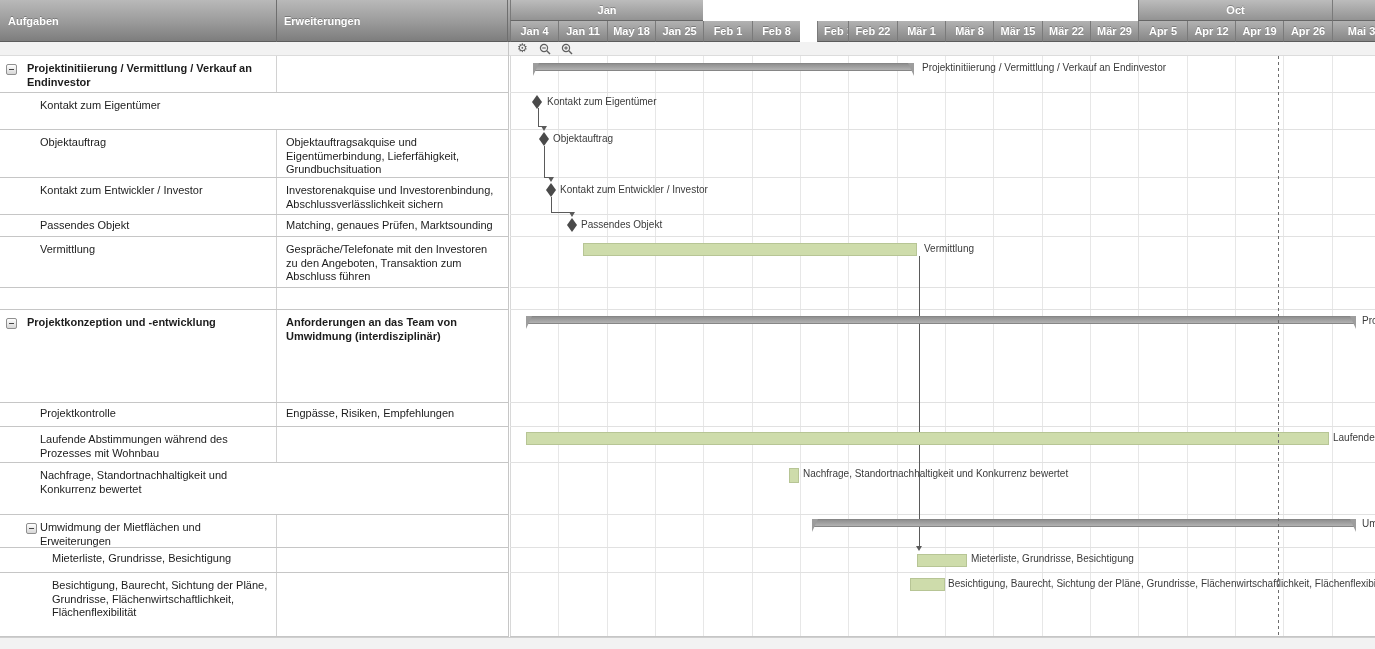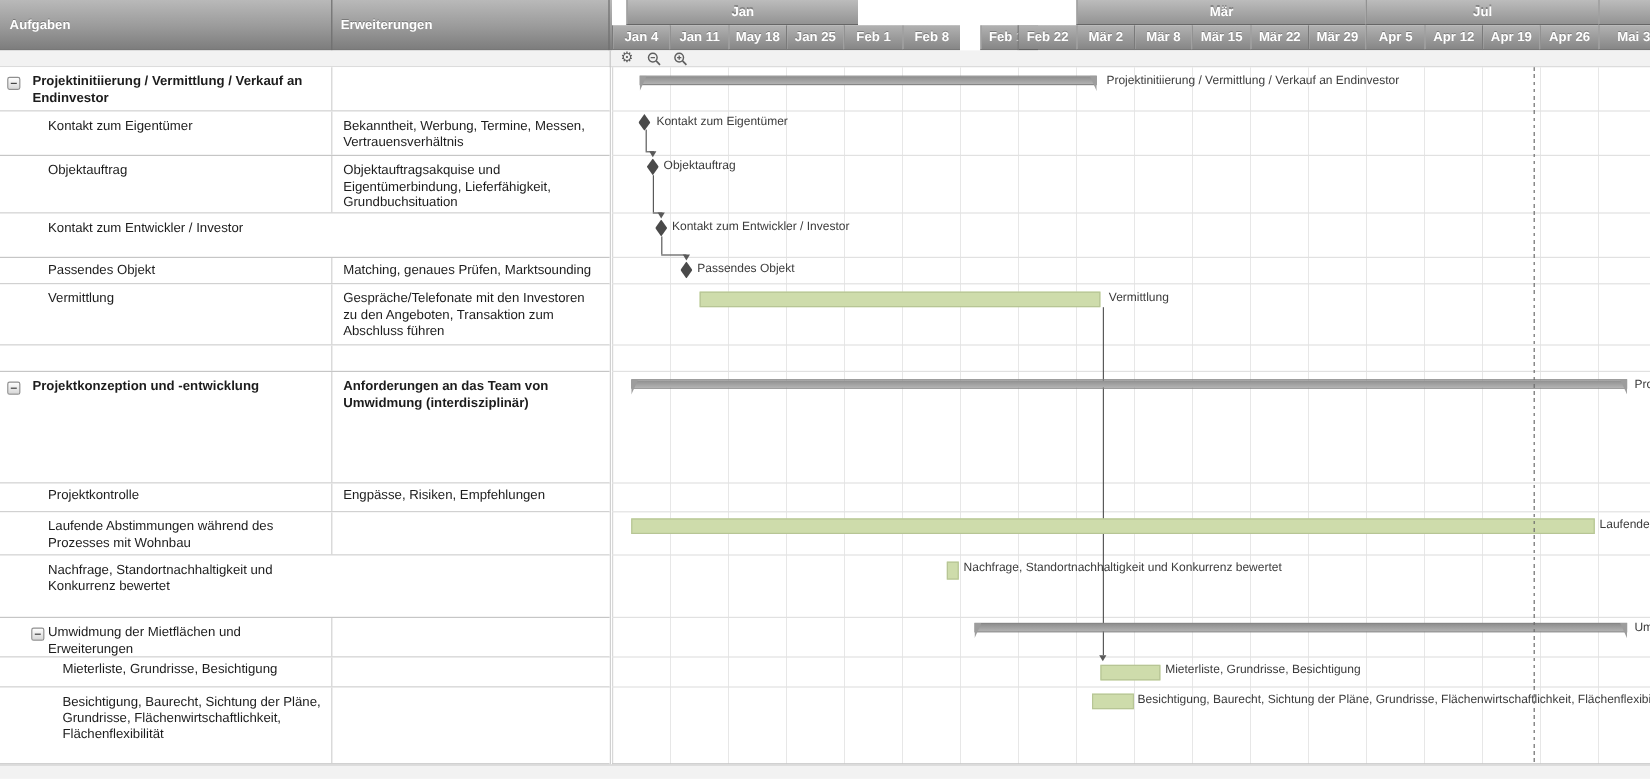--- a/index.html
+++ b/index.html
@@ -82,7 +82,7 @@
   </div>
 
   <div class="chead">
-    <div class="mcell" style="left:12px;width:193px">Jan</div>
+    <div class="mcell" style="left:0;width:193px">Jan</div>
     <div class="mcell" style="left:387px;width:241px">Mär</div>
     <div class="mcell" style="left:628px;width:194px">Jul</div>
     <div class="mcell" style="left:822px;width:58px"></div>

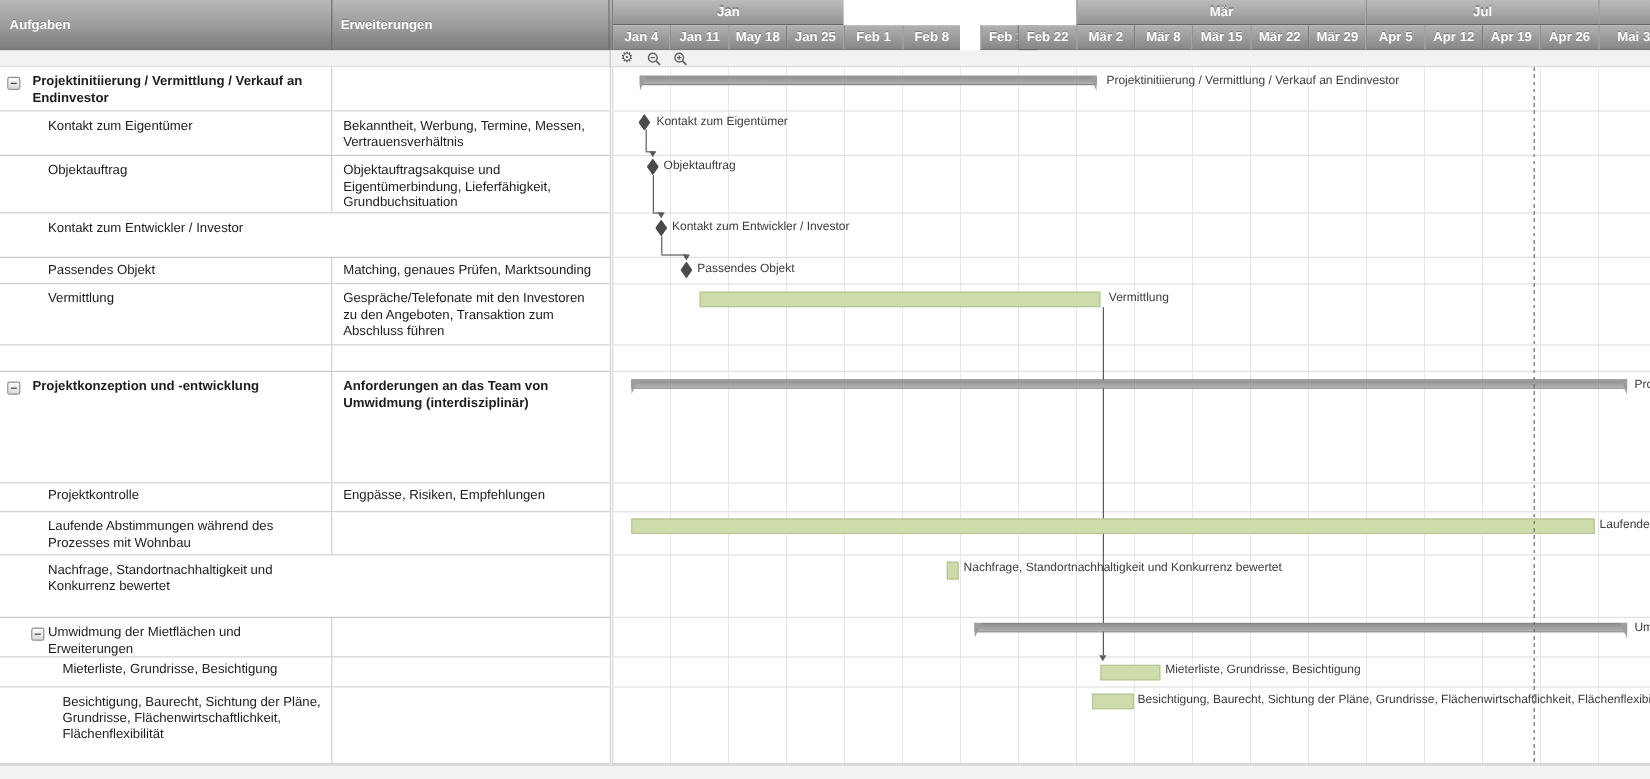--- a/index.html
+++ b/index.html
@@ -83,7 +83,6 @@
 
   <div class="chead">
     <div class="mcell" style="left:0;width:193px">Jan</div>
-    <div class="mcell" style="left:387px;width:241px">Mär</div>
     <div class="mcell" style="left:628px;width:194px">Jul</div>
     <div class="mcell" style="left:822px;width:58px"></div>
 

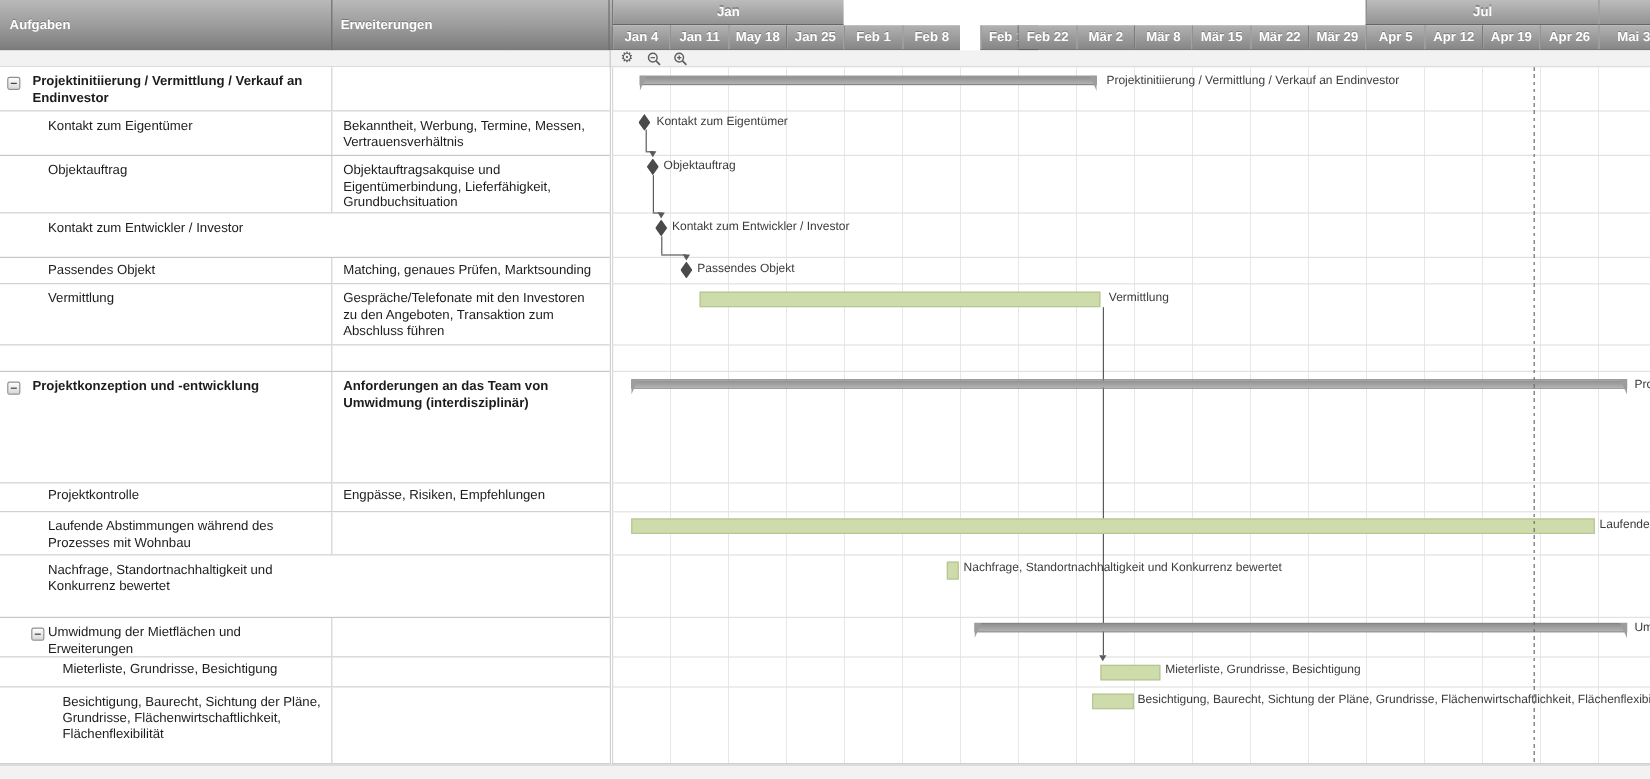--- a/index.html
+++ b/index.html
@@ -83,7 +83,7 @@
 
   <div class="chead">
     <div class="mcell" style="left:0;width:193px">Jan</div>
-    <div class="mcell" style="left:628px;width:194px">Jul</div>
+    <div class="mcell" style="left:628px;width:194px">Oct</div>
     <div class="mcell" style="left:822px;width:58px"></div>
 
     <div class="wcell" style="left:0;width:48px">Jan 4</div>

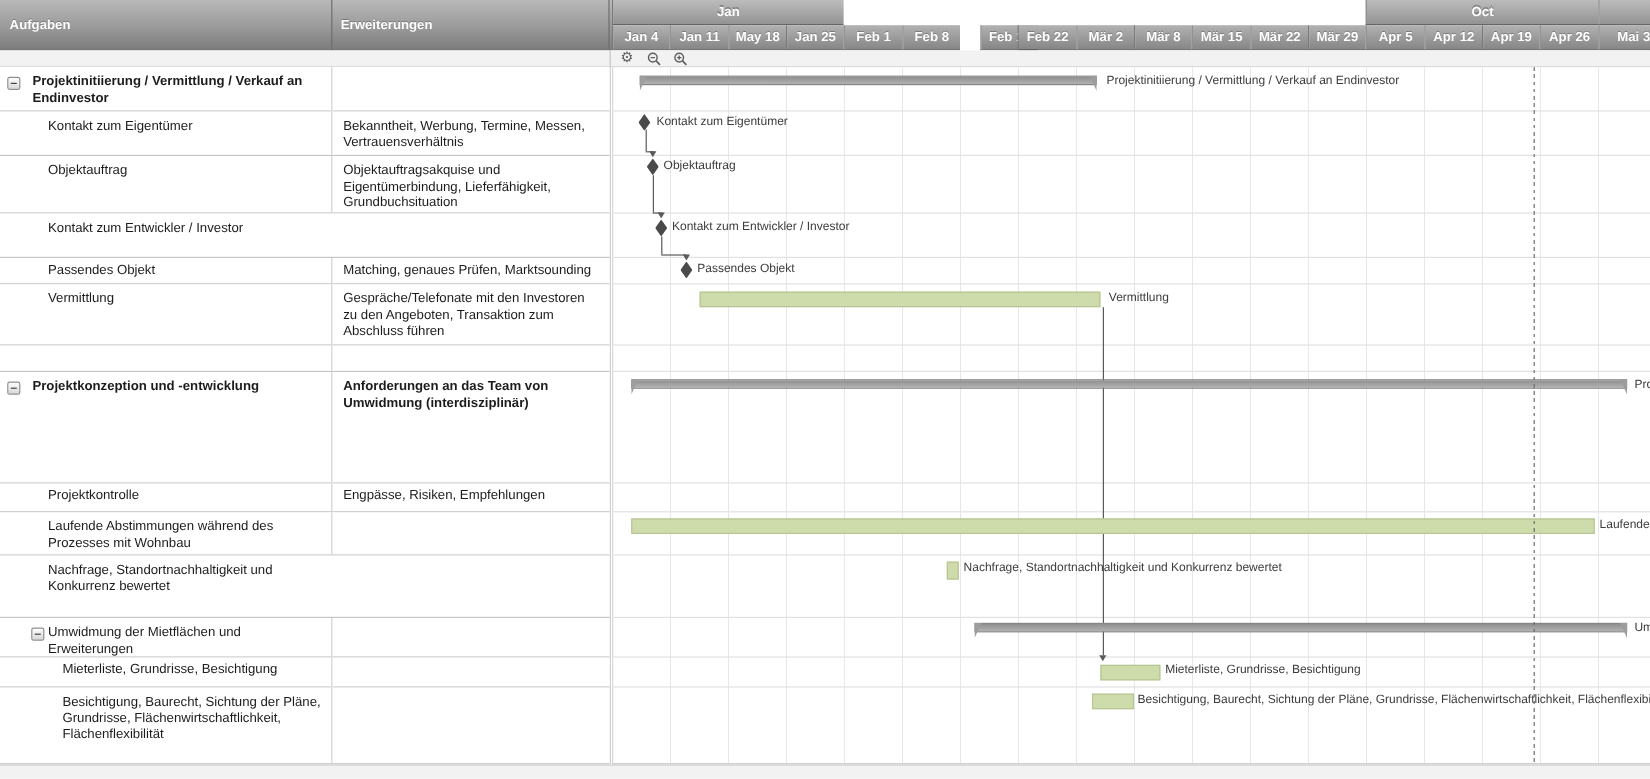--- a/index.html
+++ b/index.html
@@ -94,7 +94,7 @@
     <div class="wcell" style="left:242px;width:48px">Feb 8</div>
     <div class="wcell" style="left:307px;width:48px">Feb 15</div>
     <div class="wcell" style="left:338px;width:49px">Feb 22</div>
-    <div class="wcell" style="left:387px;width:48px">Mär 2</div>
+    <div class="wcell" style="left:387px;width:48px">Mär 1</div>
     <div class="wcell" style="left:435px;width:48px">Mär 8</div>
     <div class="wcell" style="left:483px;width:49px">Mär 15</div>
     <div class="wcell" style="left:532px;width:48px">Mär 22</div>

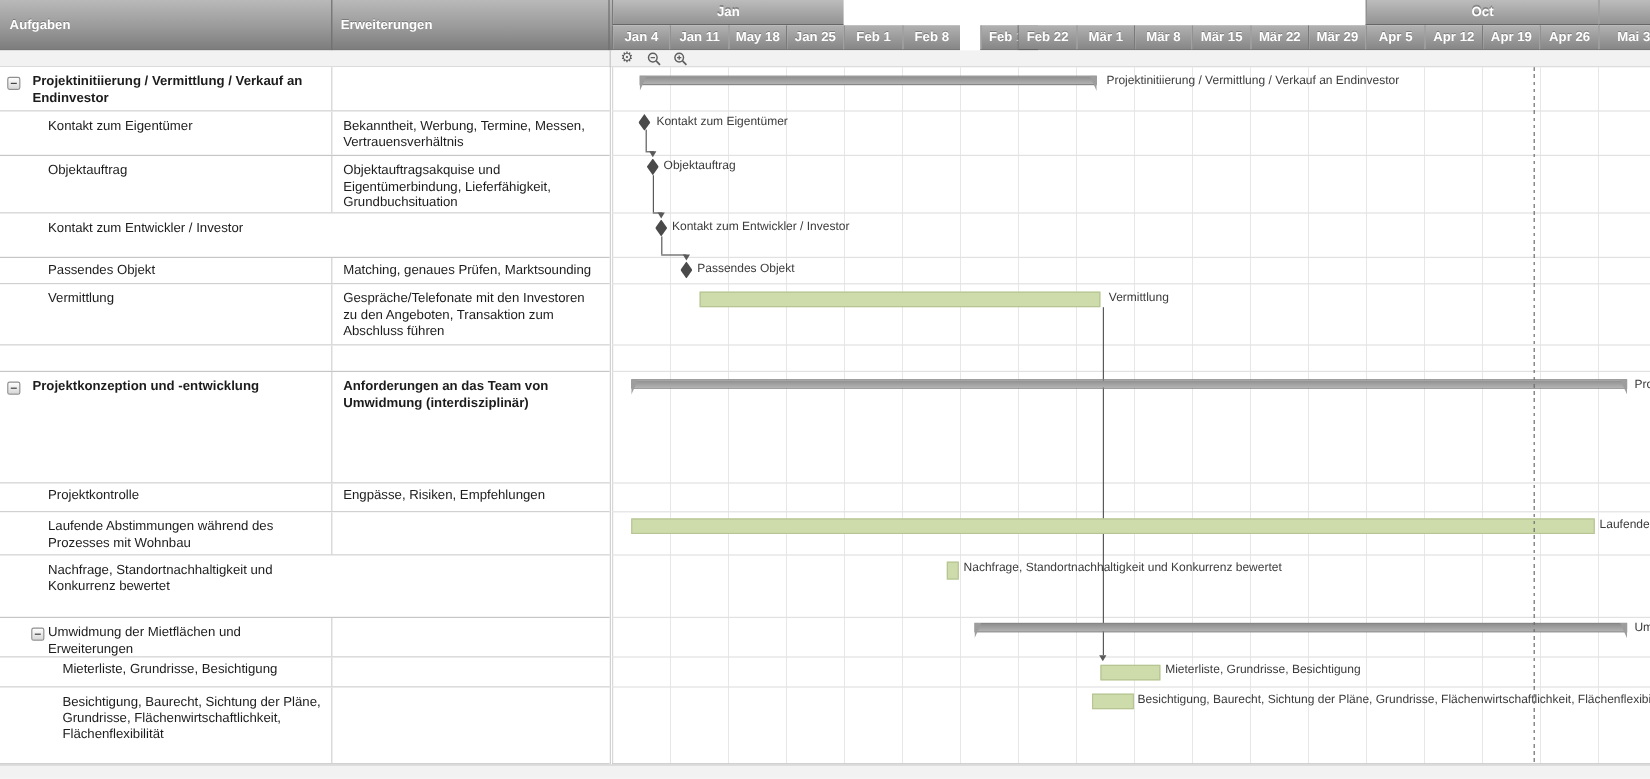--- a/index.html
+++ b/index.html
@@ -147,7 +147,6 @@
   </div>
   <div class="trow" style="top:93px;height:37px">
     <div class="ct ind1"><span>Kontakt zum Eigentümer</span></div>
-    <div class="cr">Bekanntheit, Werbung, Termine, Messen, Vertrauensverhältnis</div>
   </div>
   <div class="trow" style="top:130px;height:48px">
     <div class="ct ind1"><span>Objektauftrag</span></div>

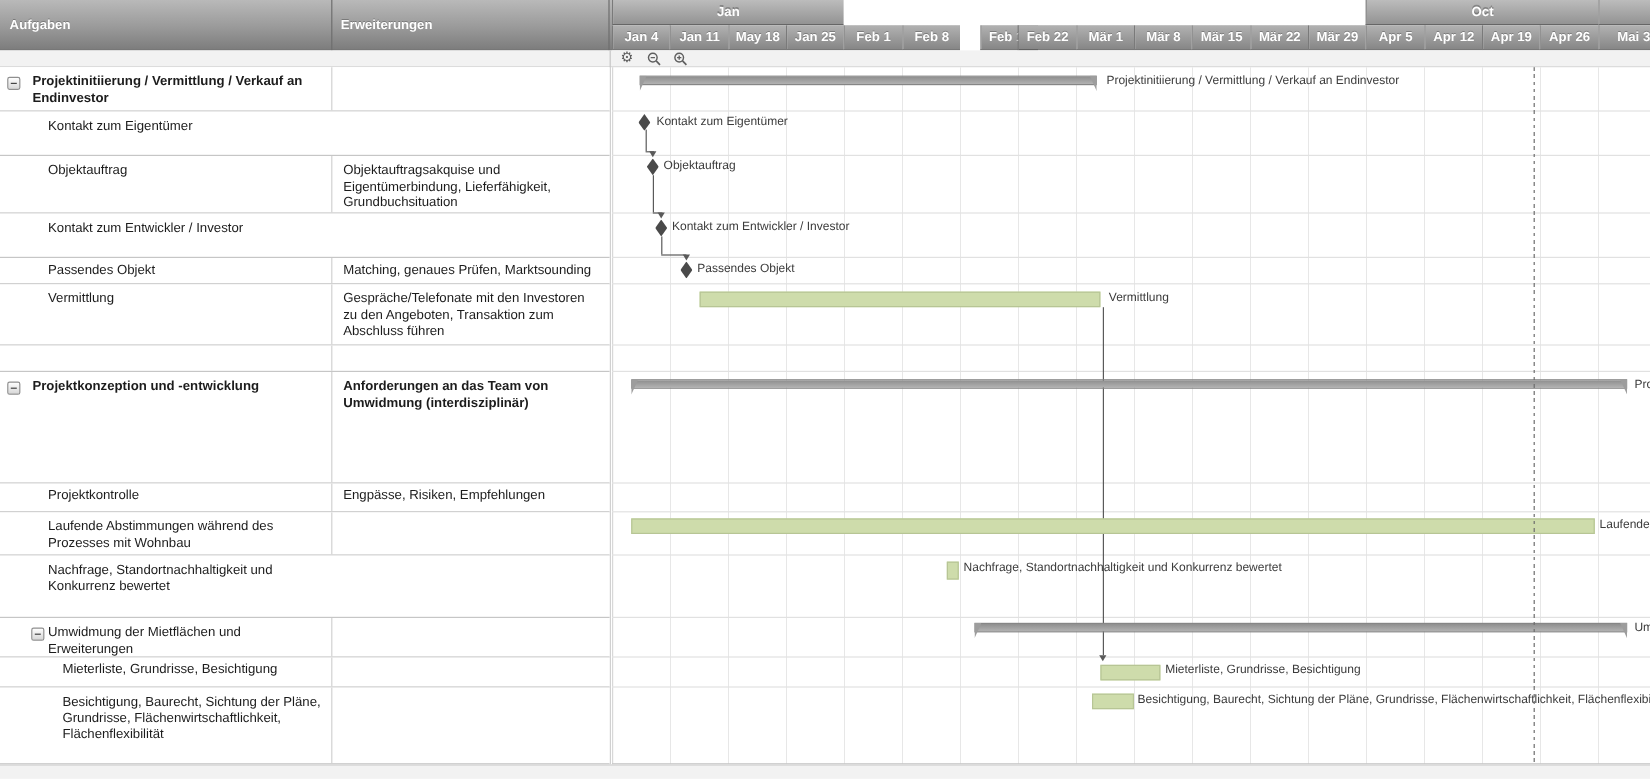--- a/index.html
+++ b/index.html
@@ -154,6 +154,7 @@
   </div>
   <div class="trow" style="top:178px;height:37px">
     <div class="ct ind1"><span>Kontakt zum Entwickler / Investor</span></div>
+    <div class="cr">Investorenakquise und Investorenbindung, Abschlussverlässlichkeit sichern</div>
   </div>
   <div class="trow" style="top:215px;height:22px">
     <div class="ct ind1 pt4"><span>Passendes Objekt</span></div>

